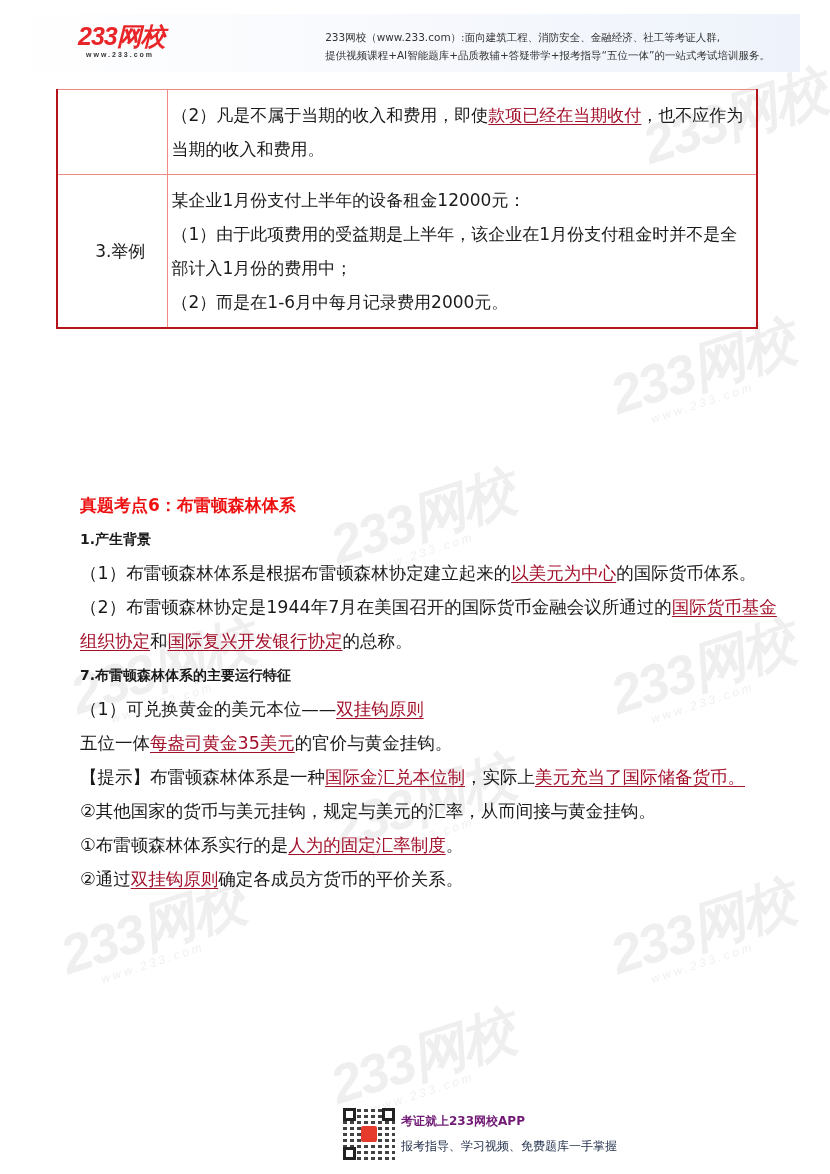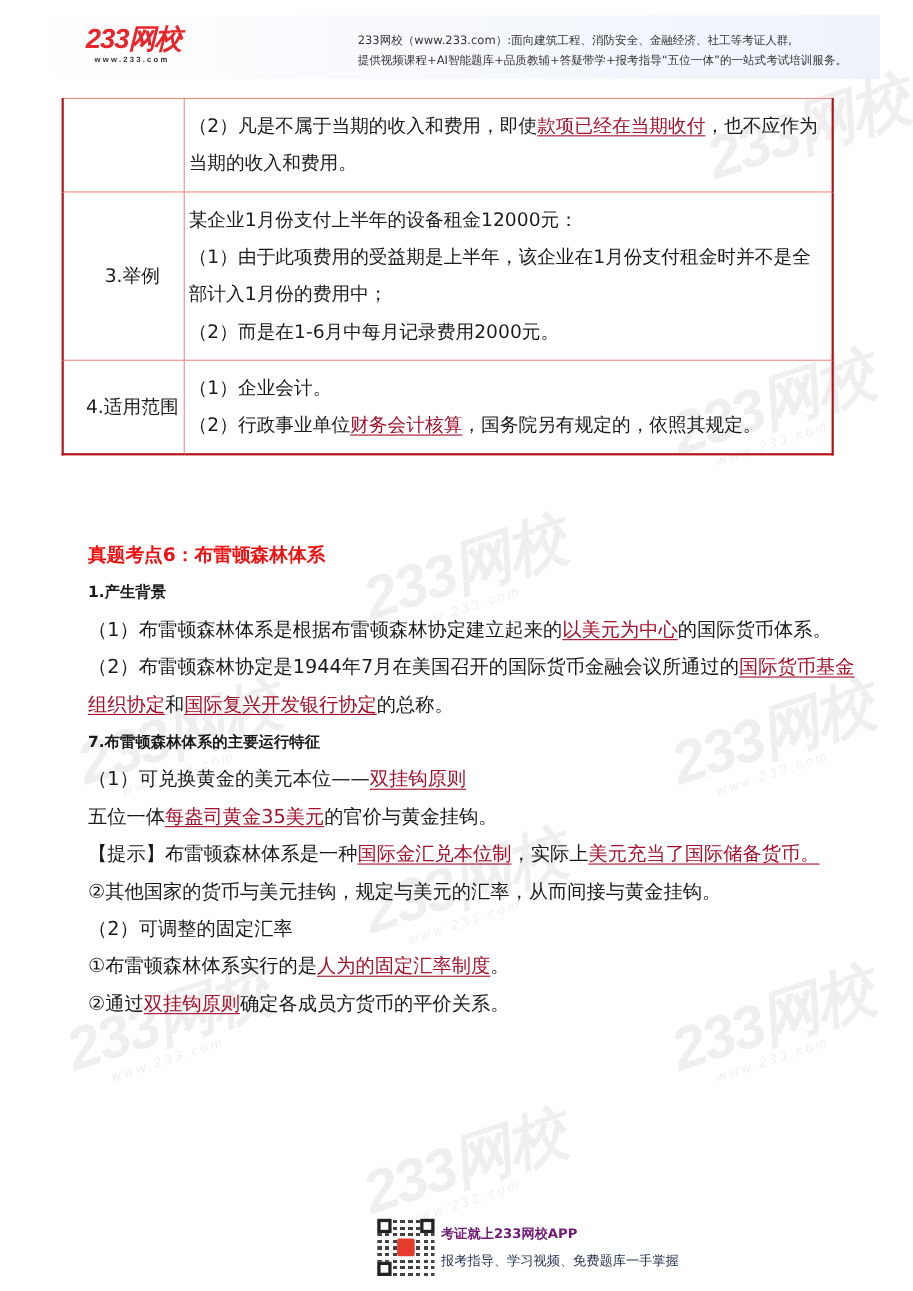--- a/index.html
+++ b/index.html
@@ -119,13 +119,6 @@
       <p>（2）而是在1-6月中每月记录费用2000元。</p>
     </td>
   </tr>
-  <tr>
-    <td class="c1">4.适用范围</td>
-    <td class="c2">
-      <p>（1）企业会计。</p>
-      <p><span>（2）行政事业单位</span><span class="u">财务会计核算</span><span>，国务院另有规定的，依照其规定。</span></p>
-    </td>
-  </tr>
 </tbody>
   </table>
 

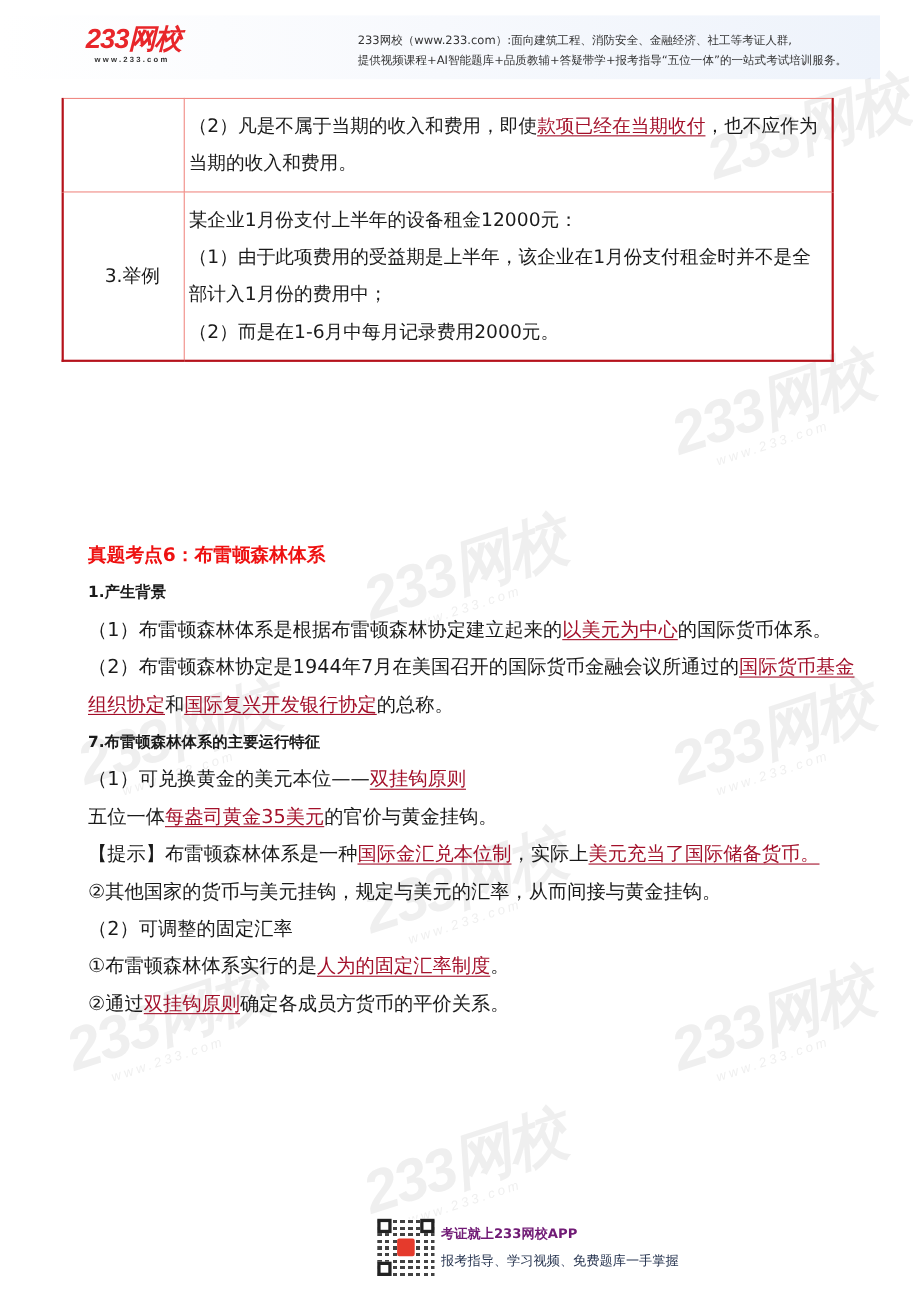--- a/index.html
+++ b/index.html
@@ -132,7 +132,6 @@
   <p><span>五位一体</span><span class="u">每盎司黄金35美元</span><span>的官价与黄金挂钩。</span></p>
   <p><span>【提示】布雷顿森林体系是一种</span><span class="u">国际金汇兑本位制</span><span>，实际上</span><span class="u">美元充当了国际储备货币。</span></p>
   <p>②其他国家的货币与美元挂钩，规定与美元的汇率，从而间接与黄金挂钩。</p>
-  <p>（2）可调整的固定汇率</p>
   <p><span>①布雷顿森林体系实行的是</span><span class="u">人为的固定汇率制度</span><span>。</span></p>
   <p><span>②通过</span><span class="u">双挂钩原则</span><span>确定各成员方货币的平价关系。</span></p>
 </div>

